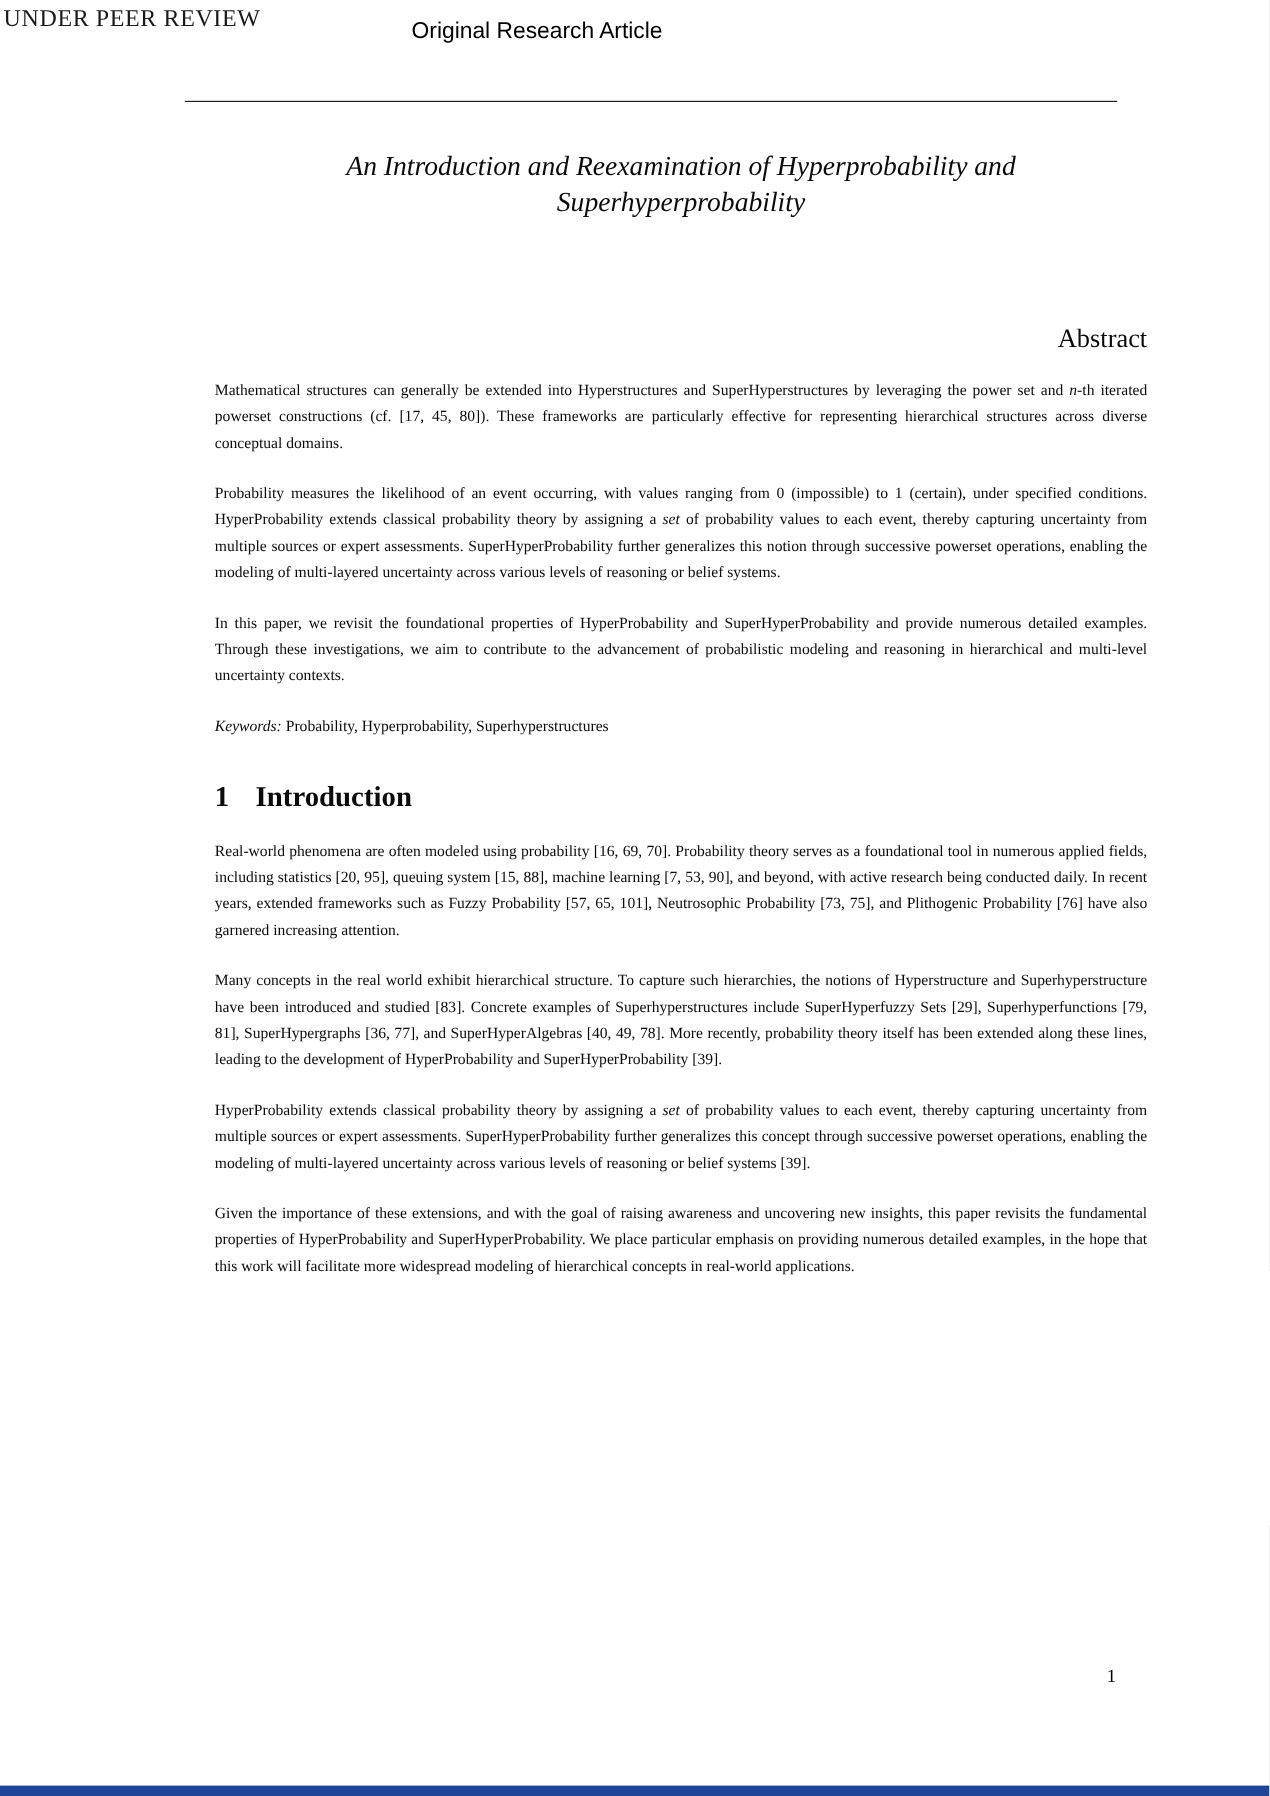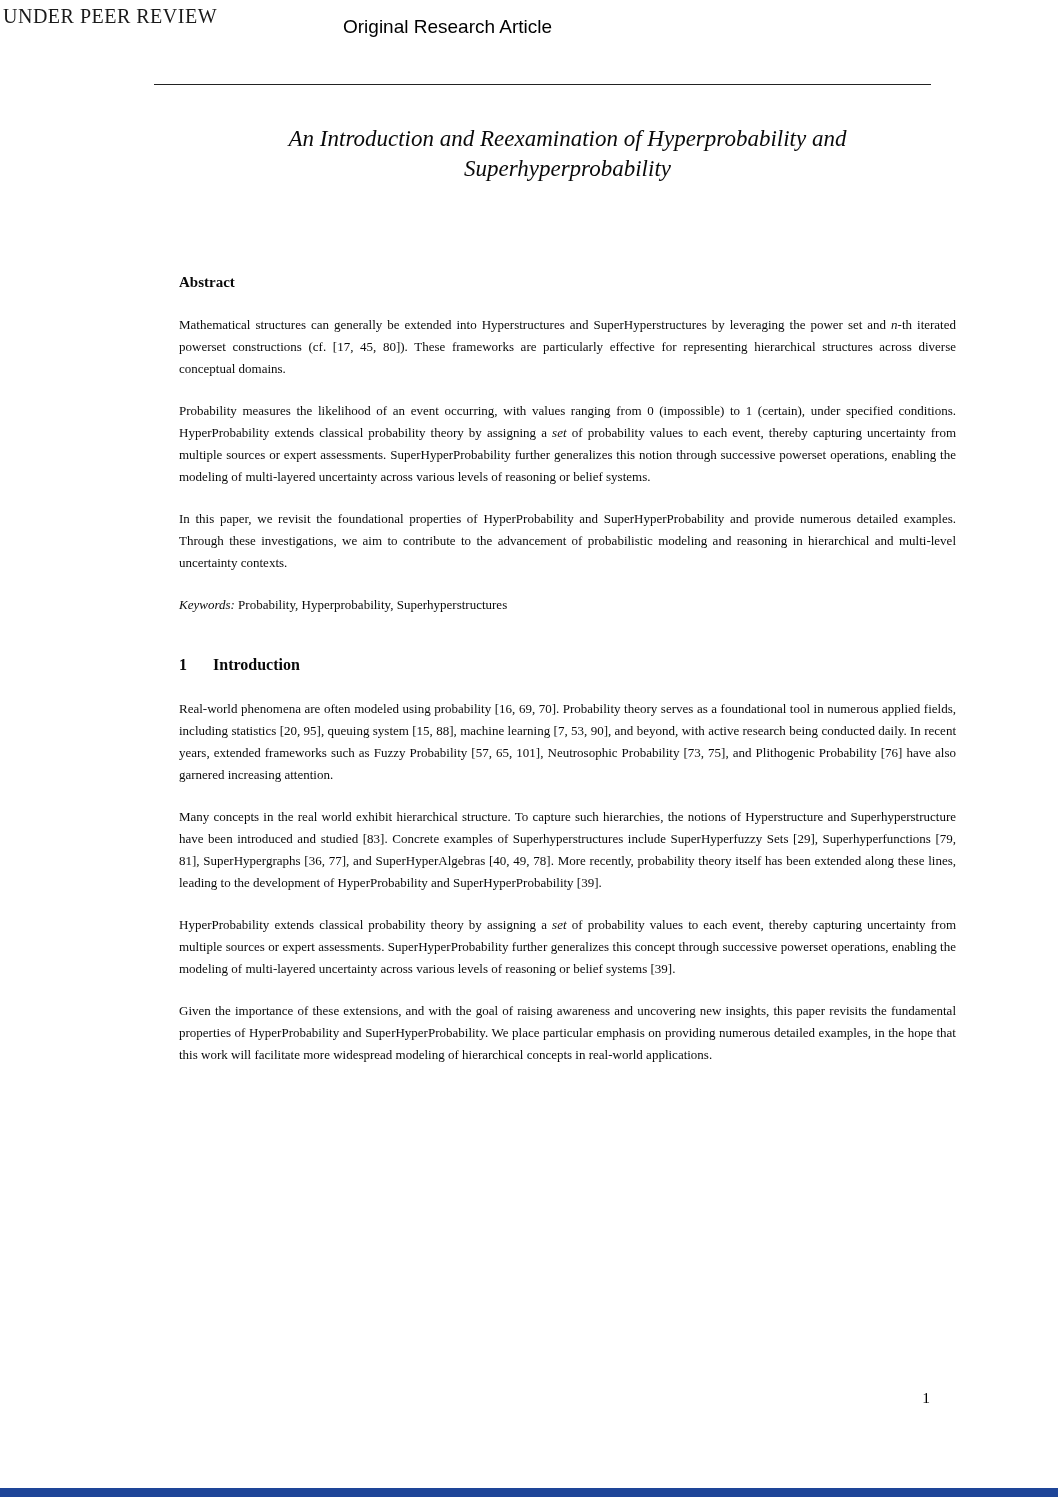--- a/index.html
+++ b/index.html
@@ -60,10 +60,11 @@
     margin: 16px 40px 0 40px;
   }
   .abstract-heading {
-    font-size: 15px;
-    font-weight: bold;
+    font-size: 22px;
+    font-weight: normal;
     margin: 86px 0 0 0;
     line-height: 24px;
+    text-align: right;
   }
   .content p {
     font-size: 13px;

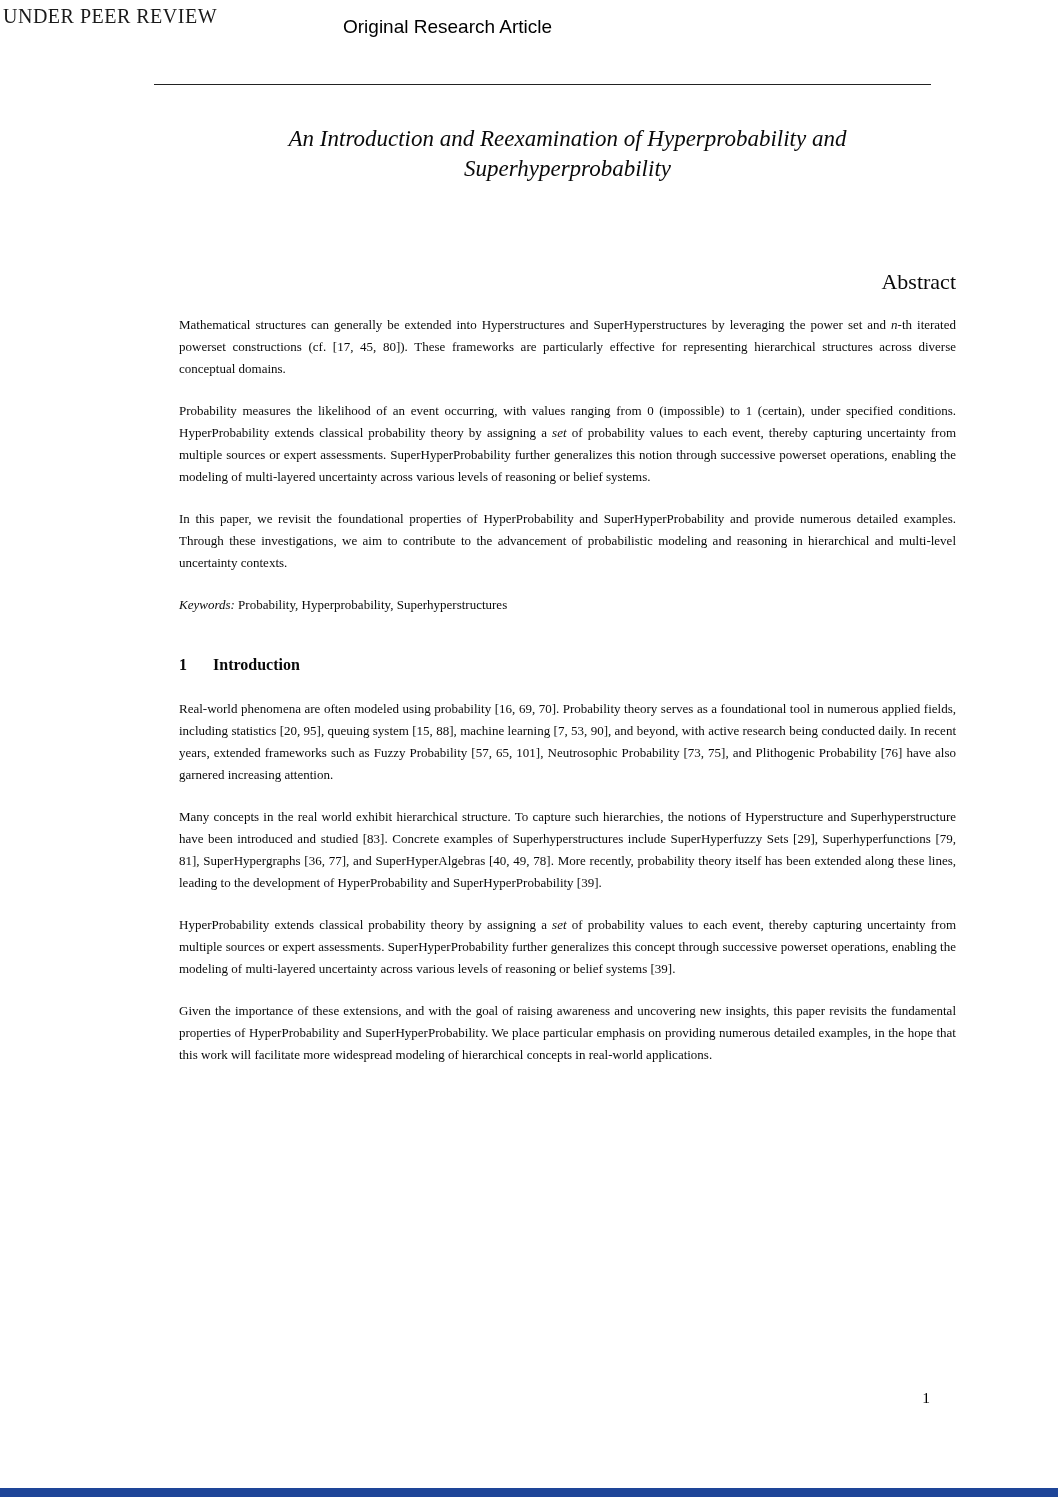--- a/index.html
+++ b/index.html
@@ -76,7 +76,7 @@
     font-style: italic;
   }
   .section-heading {
-    font-size: 16px;
+    font-size: 24px;
     font-weight: bold;
     margin: 36px 0 0 0;
     line-height: 26px;

